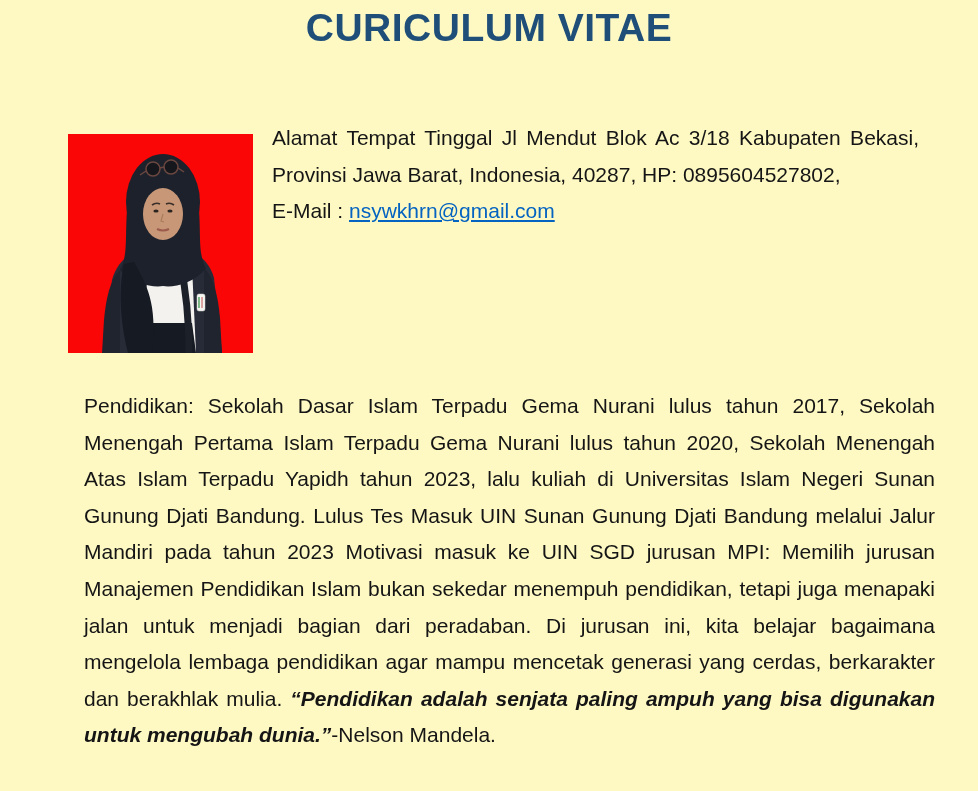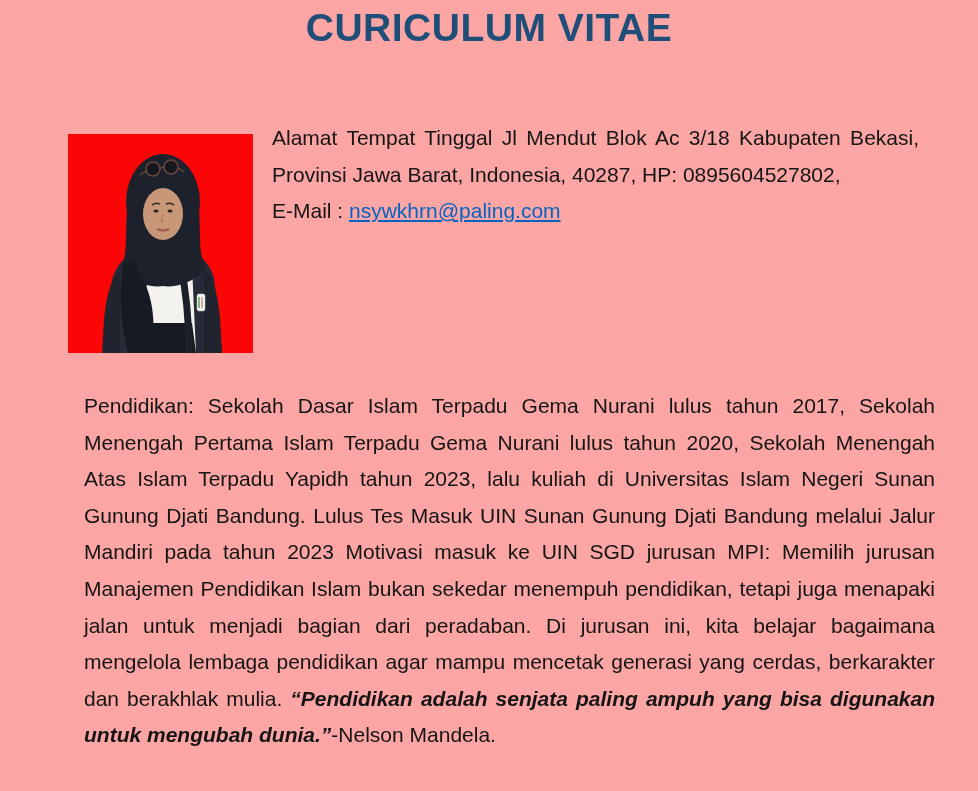--- a/index.html
+++ b/index.html
@@ -7,7 +7,7 @@
     position: relative;
     width: 978px;
     height: 791px;
-    background: #fca5a5;
+    background: #fef9c3;
     overflow: hidden;
     font-family: "Liberation Sans", sans-serif;
     color: #151515;

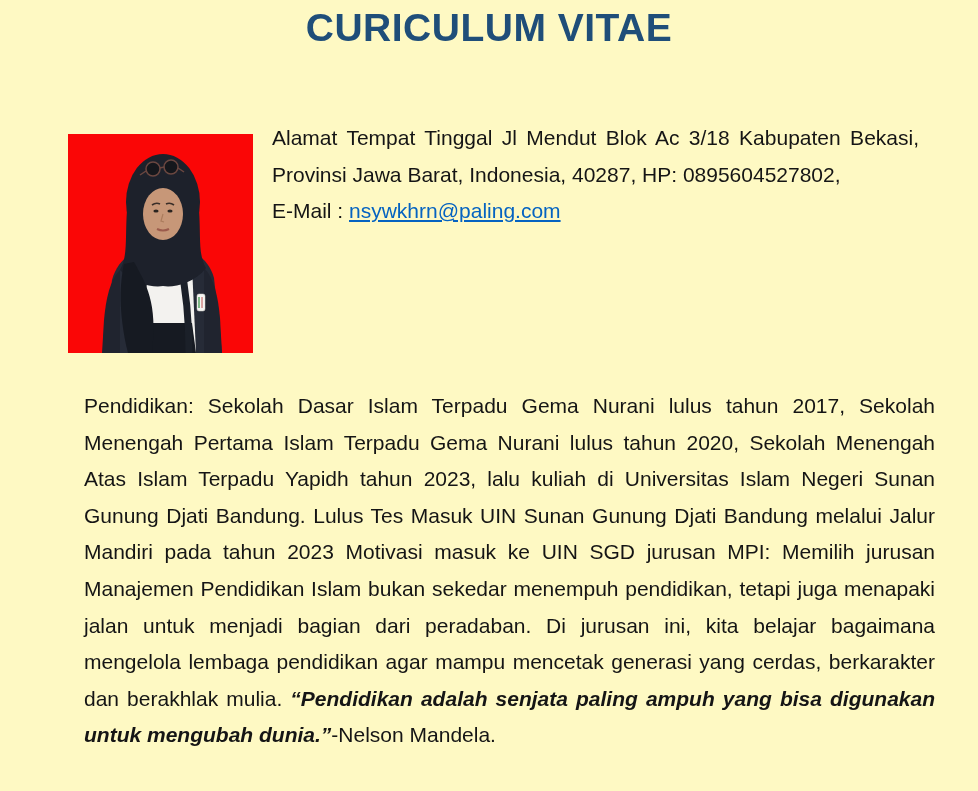--- a/index.html
+++ b/index.html
@@ -120,7 +120,7 @@
 
   <div class="bio-text">
     <p>Alamat Tempat Tinggal Jl Mendut Blok Ac 3/18 Kabupaten Bekasi, Provinsi Jawa Barat, Indonesia, 40287, HP: 0895604527802,</p>
-    <p class="email-line"><span>E-Mail : </span><a href="#" class="email-link">nsywkhrn@paling.com</a></p>
+    <p class="email-line"><span>E-Mail : </span><a href="#" class="email-link">nsywkhrn@gmail.com</a></p>
   </div>
 
   <p class="education"><span>Pendidikan: Sekolah Dasar Islam Terpadu Gema Nurani lulus tahun 2017, Sekolah Menengah Pertama Islam Terpadu Gema Nurani lulus tahun 2020, Sekolah Menengah Atas Islam Terpadu Yapidh tahun 2023, lalu kuliah di Universitas Islam Negeri Sunan Gunung Djati Bandung. Lulus Tes Masuk UIN Sunan Gunung Djati Bandung melalui Jalur Mandiri pada tahun 2023 Motivasi masuk ke UIN SGD jurusan MPI: Memilih jurusan Manajemen Pendidikan Islam bukan sekedar menempuh pendidikan, tetapi juga menapaki jalan untuk menjadi bagian dari peradaban. Di jurusan ini, kita belajar bagaimana mengelola lembaga pendidikan agar mampu mencetak generasi yang cerdas, berkarakter dan berakhlak mulia. </span><span class="quote">“Pendidikan adalah senjata paling ampuh yang bisa digunakan untuk mengubah dunia.”</span><span>-Nelson Mandela.</span></p>

